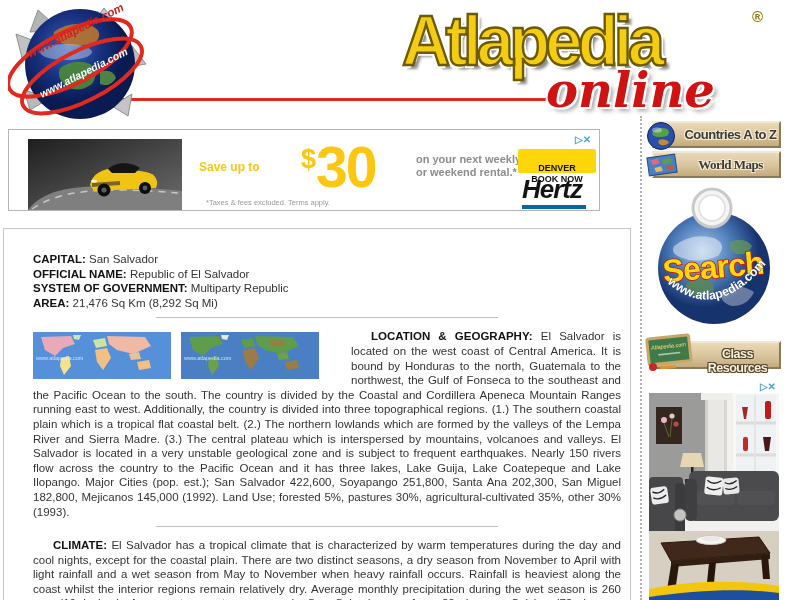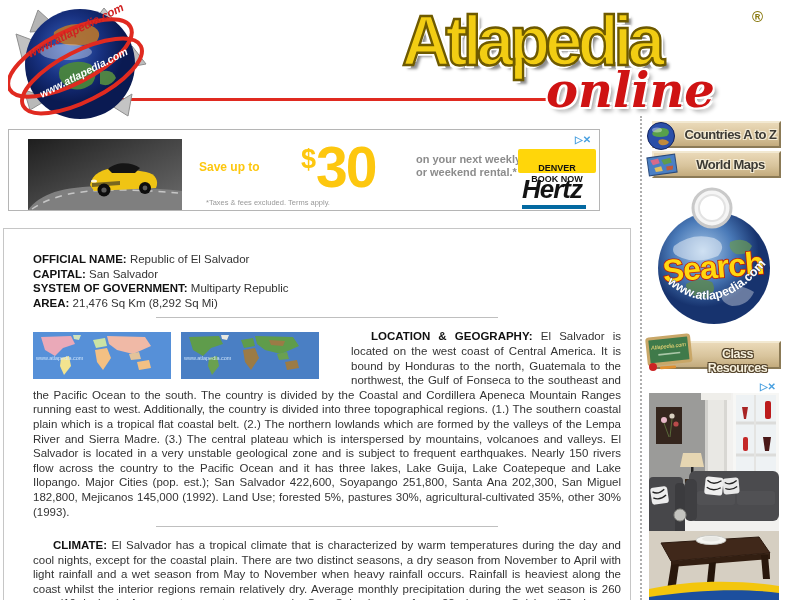--- a/index.html
+++ b/index.html
@@ -58,7 +58,7 @@
     text-shadow:1px 1px 0 #f4ecd6, -1px -1px 0 #f4ecd6, 1px -1px 0 #f4ecd6, -1px 1px 0 #f4ecd6; }
   .btn-ic { position:absolute; left:-9px; top:-3px; }
   #btn-countries { top:121px; }
-  #btn-worldmaps { top:151px; }
+  #btn-worldmaps { top:151px;font-family:Liberation Serif, serif; }
   #btn-class { top:341px; height:28px; }
   #btn-class .btn-label { left:42px; font-size:12.5px; color:#f7f1de;
     text-shadow:1px 1px 0 #52422a, -1px -1px 0 #52422a, 1px -1px 0 #52422a, -1px 1px 0 #52422a; }

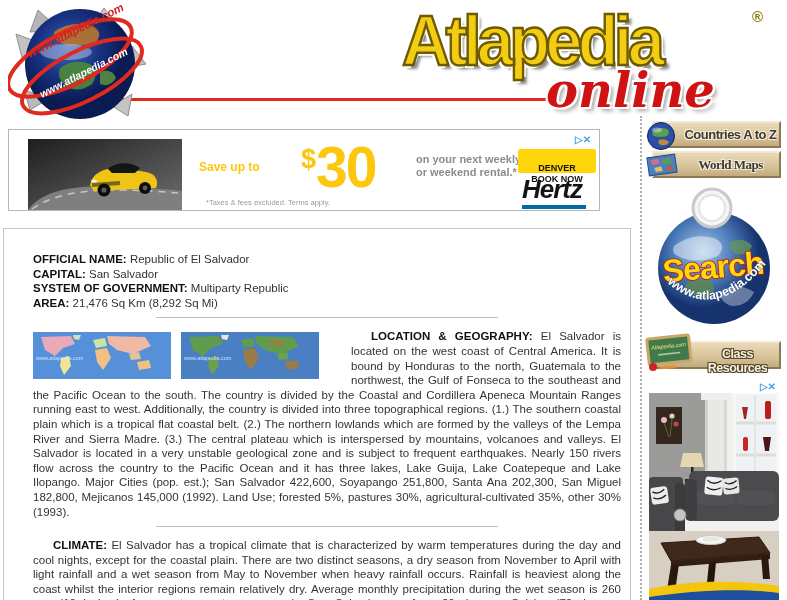--- a/index.html
+++ b/index.html
@@ -149,8 +149,8 @@
   </div>
 
   <div id="content">
+    <div class="fact"><b>CAPITAL:</b><span> San Salvador</span></div>
     <div class="fact"><b>OFFICIAL NAME:</b><span> Republic of El Salvador</span></div>
-    <div class="fact"><b>CAPITAL:</b><span> San Salvador</span></div>
     <div class="fact"><b>SYSTEM OF GOVERNMENT:</b><span> Multiparty Republic</span></div>
     <div class="fact"><b>AREA:</b><span> 21,476 Sq Km (8,292 Sq Mi)</span></div>
 

